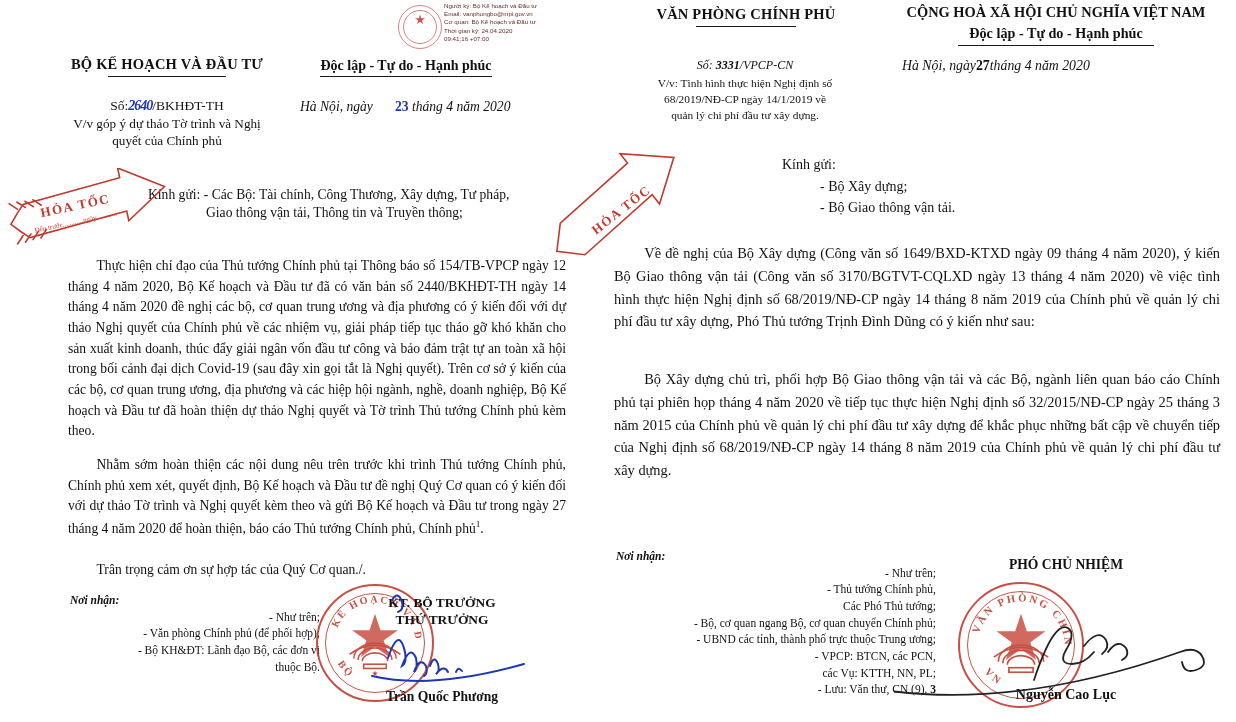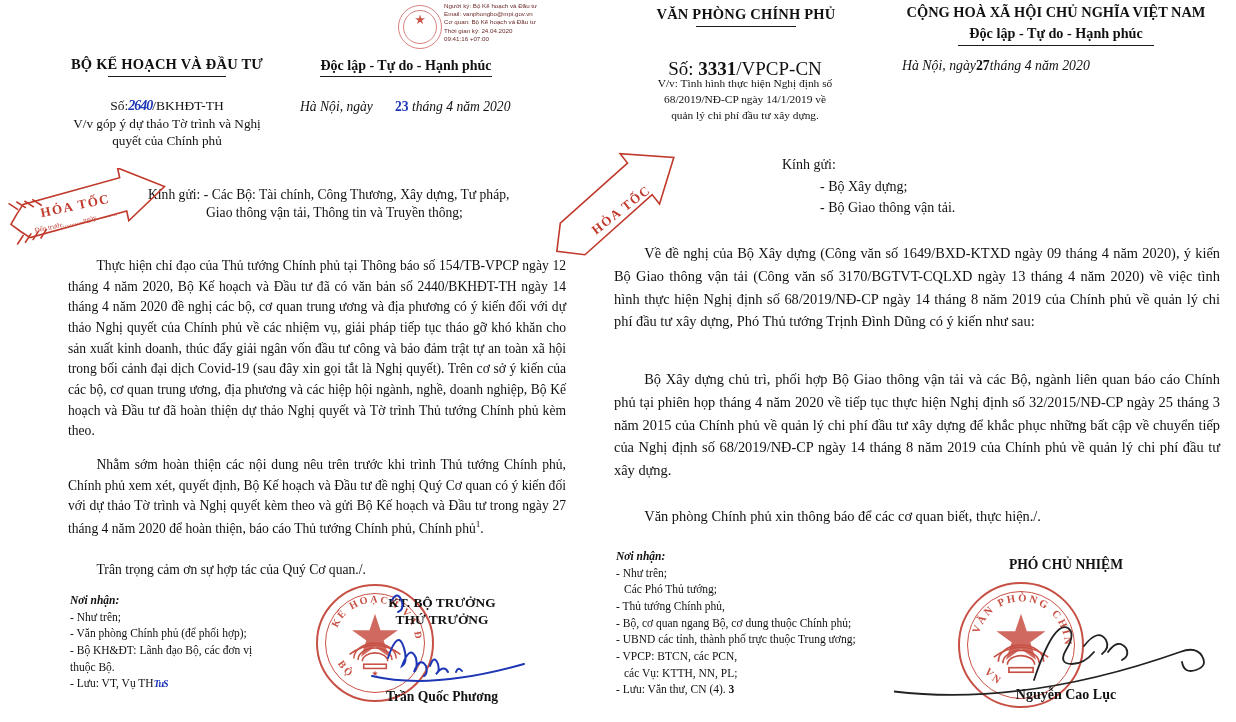--- a/index.html
+++ b/index.html
@@ -315,7 +315,7 @@
     <div class="rule" style="width:196px; margin-top:3px;"></div>
   </div>
 
-  <div class="so-line" style="left:6px; top:58px; width:250px; font-size:19px;">
+  <div class="so-line" style="left:6px; top:58px; width:250px; font-size:12px;font-style:italic;">
     <span>Số:</span>
     <span style="font-weight:bold;">3331</span><span>/VPCP-CN</span>
   </div>

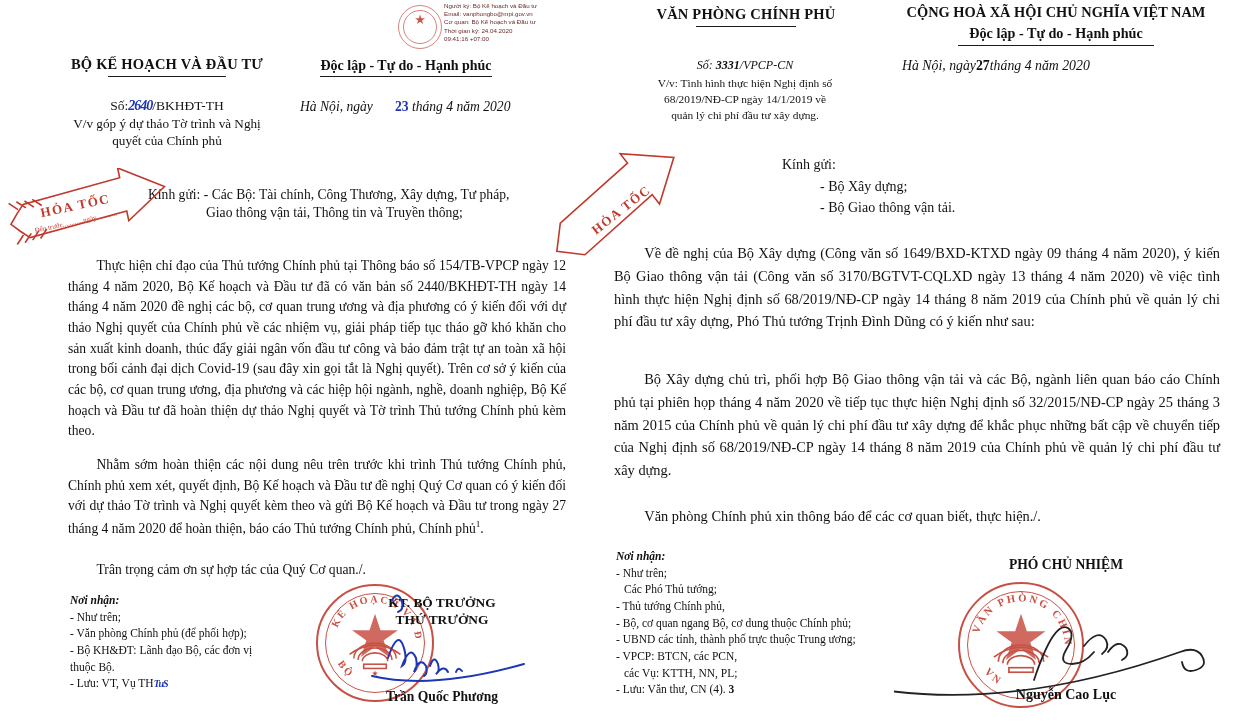--- a/index.html
+++ b/index.html
@@ -349,7 +349,6 @@
 
   <div class="body-par" style="left:0px; top:368px; width:606px; font-size:14.4px; line-height:1.58;">Bộ Xây dựng chủ trì, phối hợp Bộ Giao thông vận tải và các Bộ, ngành liên quan báo cáo Chính phủ tại phiên họp tháng 4 năm 2020 về tiếp tục thực hiện Nghị định số 32/2015/NĐ-CP ngày 25 tháng 3 năm 2015 của Chính phủ về quản lý chi phí đầu tư xây dựng để khắc phục những bất cập về chuyển tiếp của Nghị định số 68/2019/NĐ-CP ngày 14 tháng 8 năm 2019 của Chính phủ về quản lý chi phí đầu tư xây dựng.</div>
 
-  <div class="body-par" style="left:0px; top:505px; width:606px; font-size:14.4px; line-height:1.58;">Văn phòng Chính phủ xin thông báo để các cơ quan biết, thực hiện./.</div>
 
   <div class="noi-nhan" style="left:2px; top:548px; width:320px;">
     <div class="nn-title">Nơi nhận:</div>

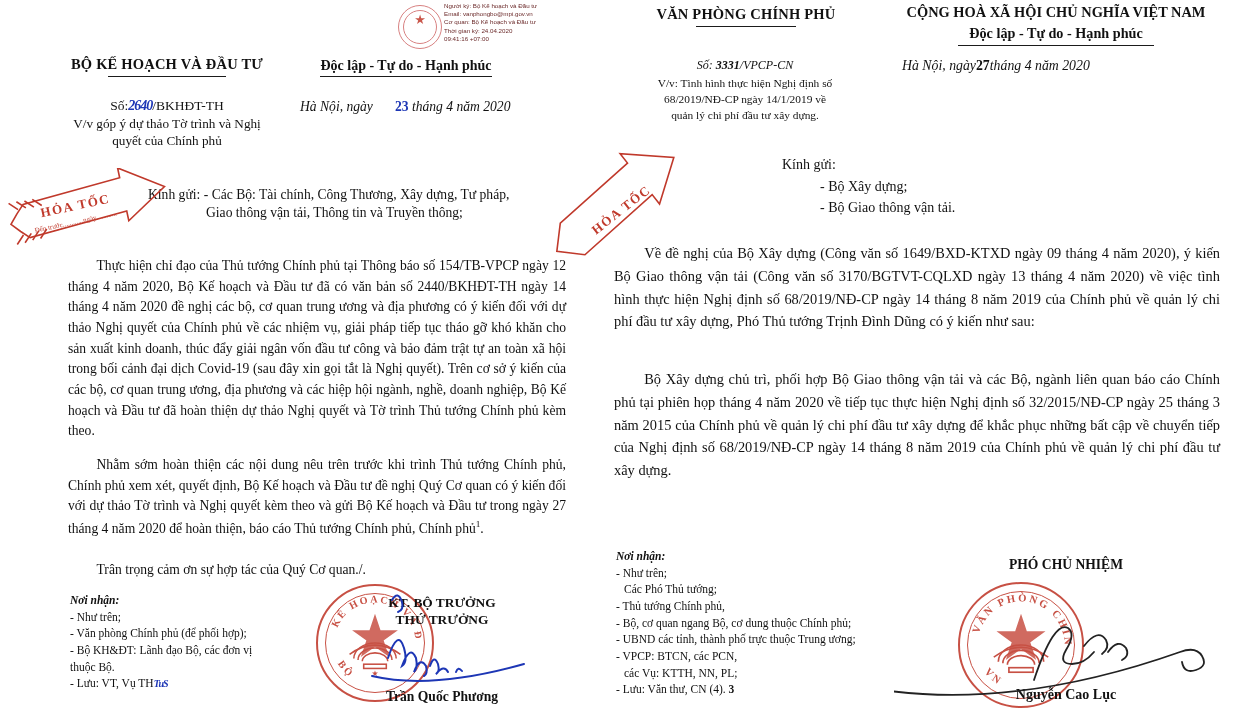--- a/index.html
+++ b/index.html
@@ -82,7 +82,7 @@
     line-height: 1.45;
   }
   .nn-title { font-weight: bold; font-style: italic; }
-  .nn-item { white-space: nowrap; }
+  .nn-item { white-space: nowrap; text-align: right; }
 
   .sig-block {
     position: absolute;

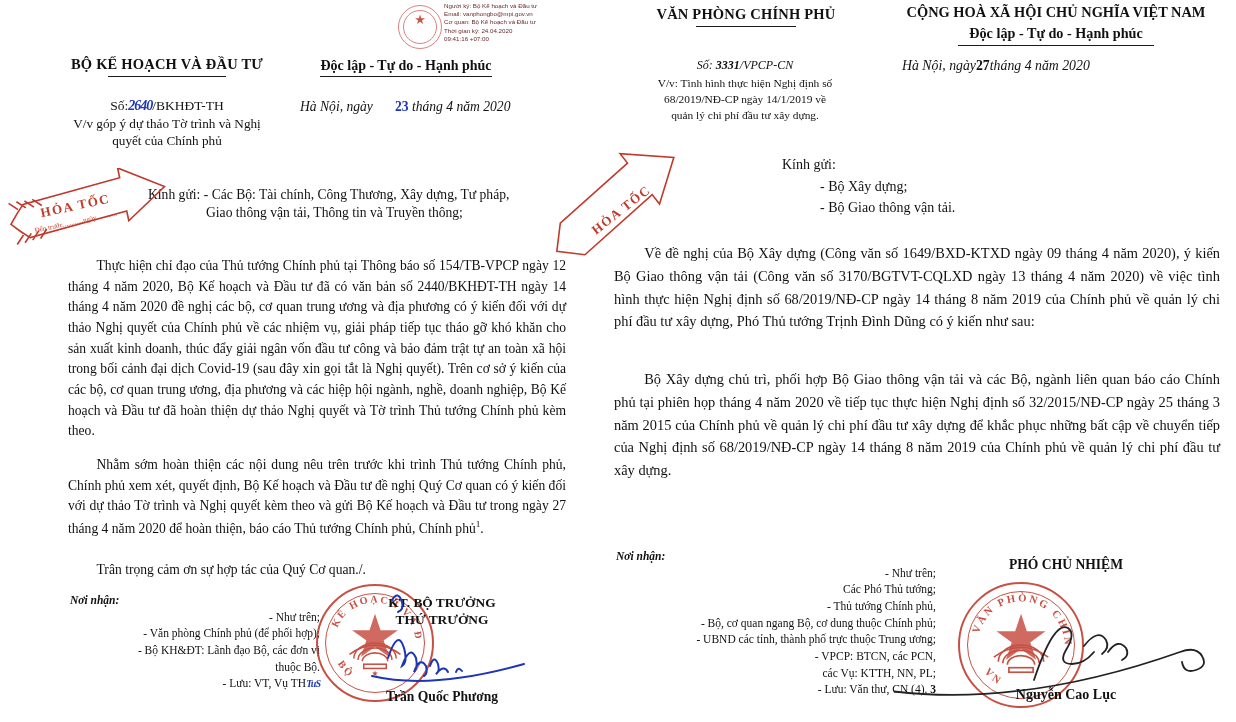--- a/index.html
+++ b/index.html
@@ -353,8 +353,8 @@
   <div class="noi-nhan" style="left:2px; top:548px; width:320px;">
     <div class="nn-title">Nơi nhận:</div>
     <div class="nn-item">- Như trên;</div>
+    <div class="nn-item">- Thủ tướng Chính phủ,</div>
     <div class="nn-item" style="padding-left:8px;">Các Phó Thủ tướng;</div>
-    <div class="nn-item">- Thủ tướng Chính phủ,</div>
     <div class="nn-item">- Bộ, cơ quan ngang Bộ, cơ dung thuộc Chính phủ;</div>
     <div class="nn-item">- UBND các tỉnh, thành phố trực thuộc Trung ương;</div>
     <div class="nn-item">- VPCP: BTCN, các PCN,</div>

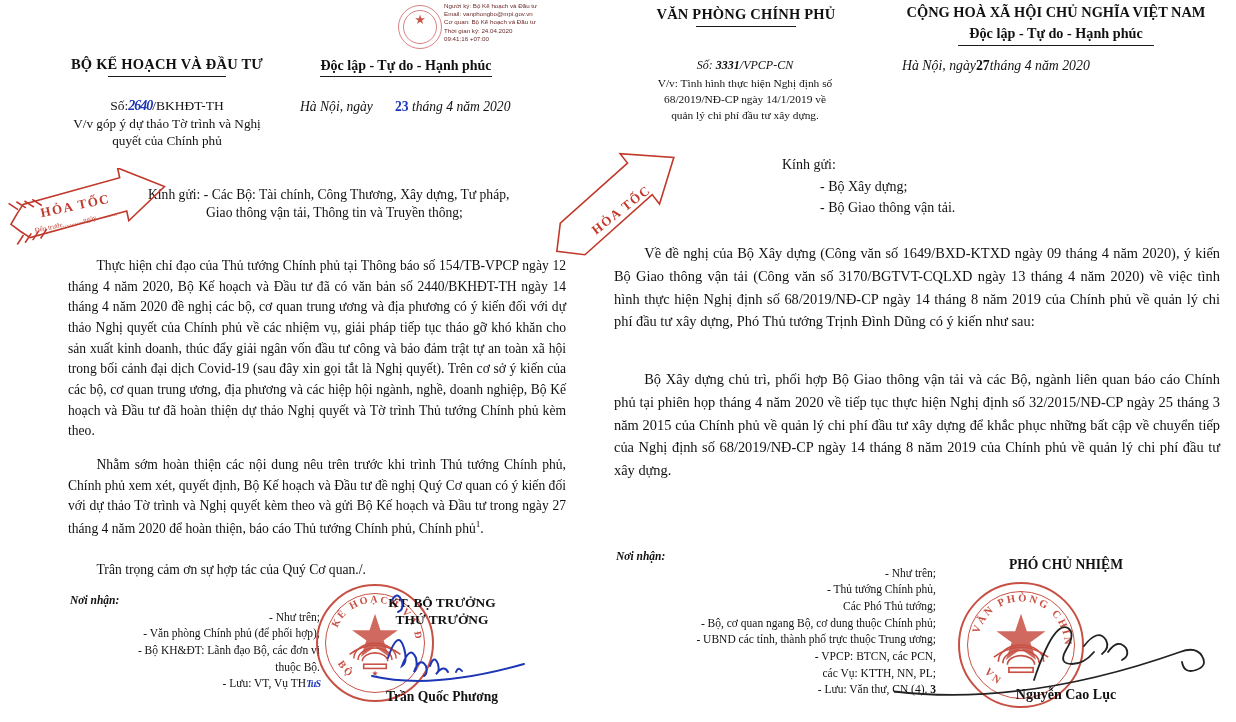--- a/index.html
+++ b/index.html
@@ -355,7 +355,7 @@
     <div class="nn-item">- Như trên;</div>
     <div class="nn-item">- Thủ tướng Chính phủ,</div>
     <div class="nn-item" style="padding-left:8px;">Các Phó Thủ tướng;</div>
-    <div class="nn-item">- Bộ, cơ quan ngang Bộ, cơ dung thuộc Chính phủ;</div>
+    <div class="nn-item">- Bộ, cơ quan ngang Bộ, cơ quan chuyển Chính phủ;</div>
     <div class="nn-item">- UBND các tỉnh, thành phố trực thuộc Trung ương;</div>
     <div class="nn-item">- VPCP: BTCN, các PCN,</div>
     <div class="nn-item" style="padding-left:8px;">các Vụ: KTTH, NN, PL;</div>

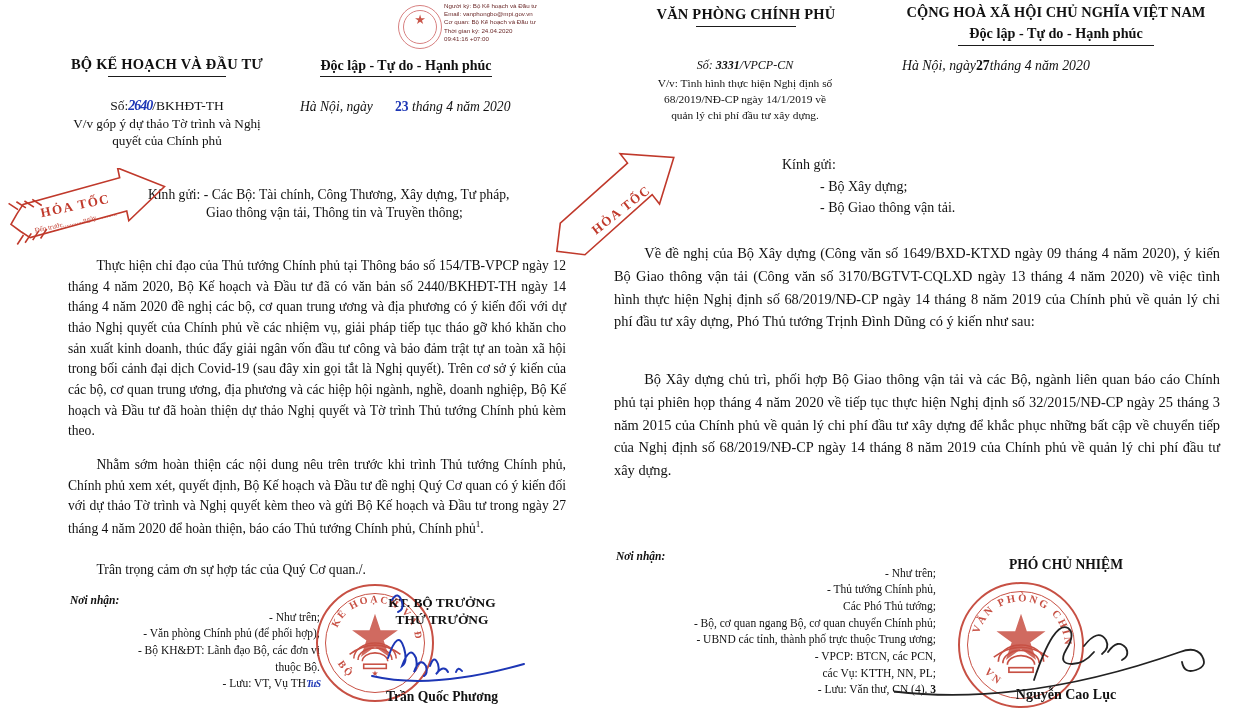--- a/index.html
+++ b/index.html
@@ -254,7 +254,6 @@
     <div class="nn-item">- Văn phòng Chính phủ (để phối hợp);</div>
     <div class="nn-item">- Bộ KH&amp;ĐT: Lãnh đạo Bộ, các đơn vị</div>
     <div class="nn-item">thuộc Bộ.</div>
-    <div class="nn-item"><span>- Lưu: VT, Vụ TH</span><span class="ink-hand" style="font-size:10px;">TuS</span></div>
   </div>
 
   <div class="seal" style="left:316px; top:584px; width:118px; height:118px; border-color:#c0392b;">

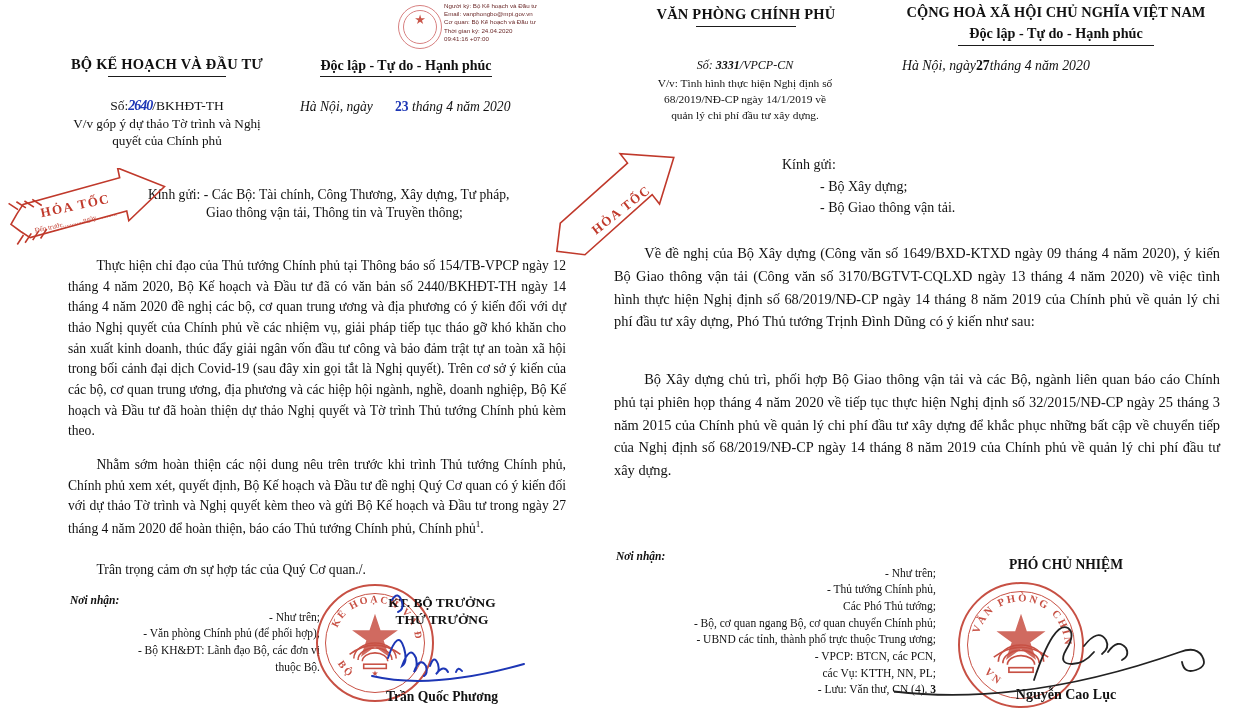--- a/index.html
+++ b/index.html
@@ -358,7 +358,7 @@
     <div class="nn-item">- UBND các tỉnh, thành phố trực thuộc Trung ương;</div>
     <div class="nn-item">- VPCP: BTCN, các PCN,</div>
     <div class="nn-item" style="padding-left:8px;">các Vụ: KTTH, NN, PL;</div>
-    <div class="nn-item"><span>- Lưu: Văn thư, CN (4).</span> <span style="font-weight:bold;">3</span></div>
+    <div class="nn-item"><span>- Lưu: Văn thư, CN (9).</span> <span style="font-weight:bold;">3</span></div>
   </div>
 
   <div class="seal" style="left:344px; top:582px; width:126px; height:126px;">

